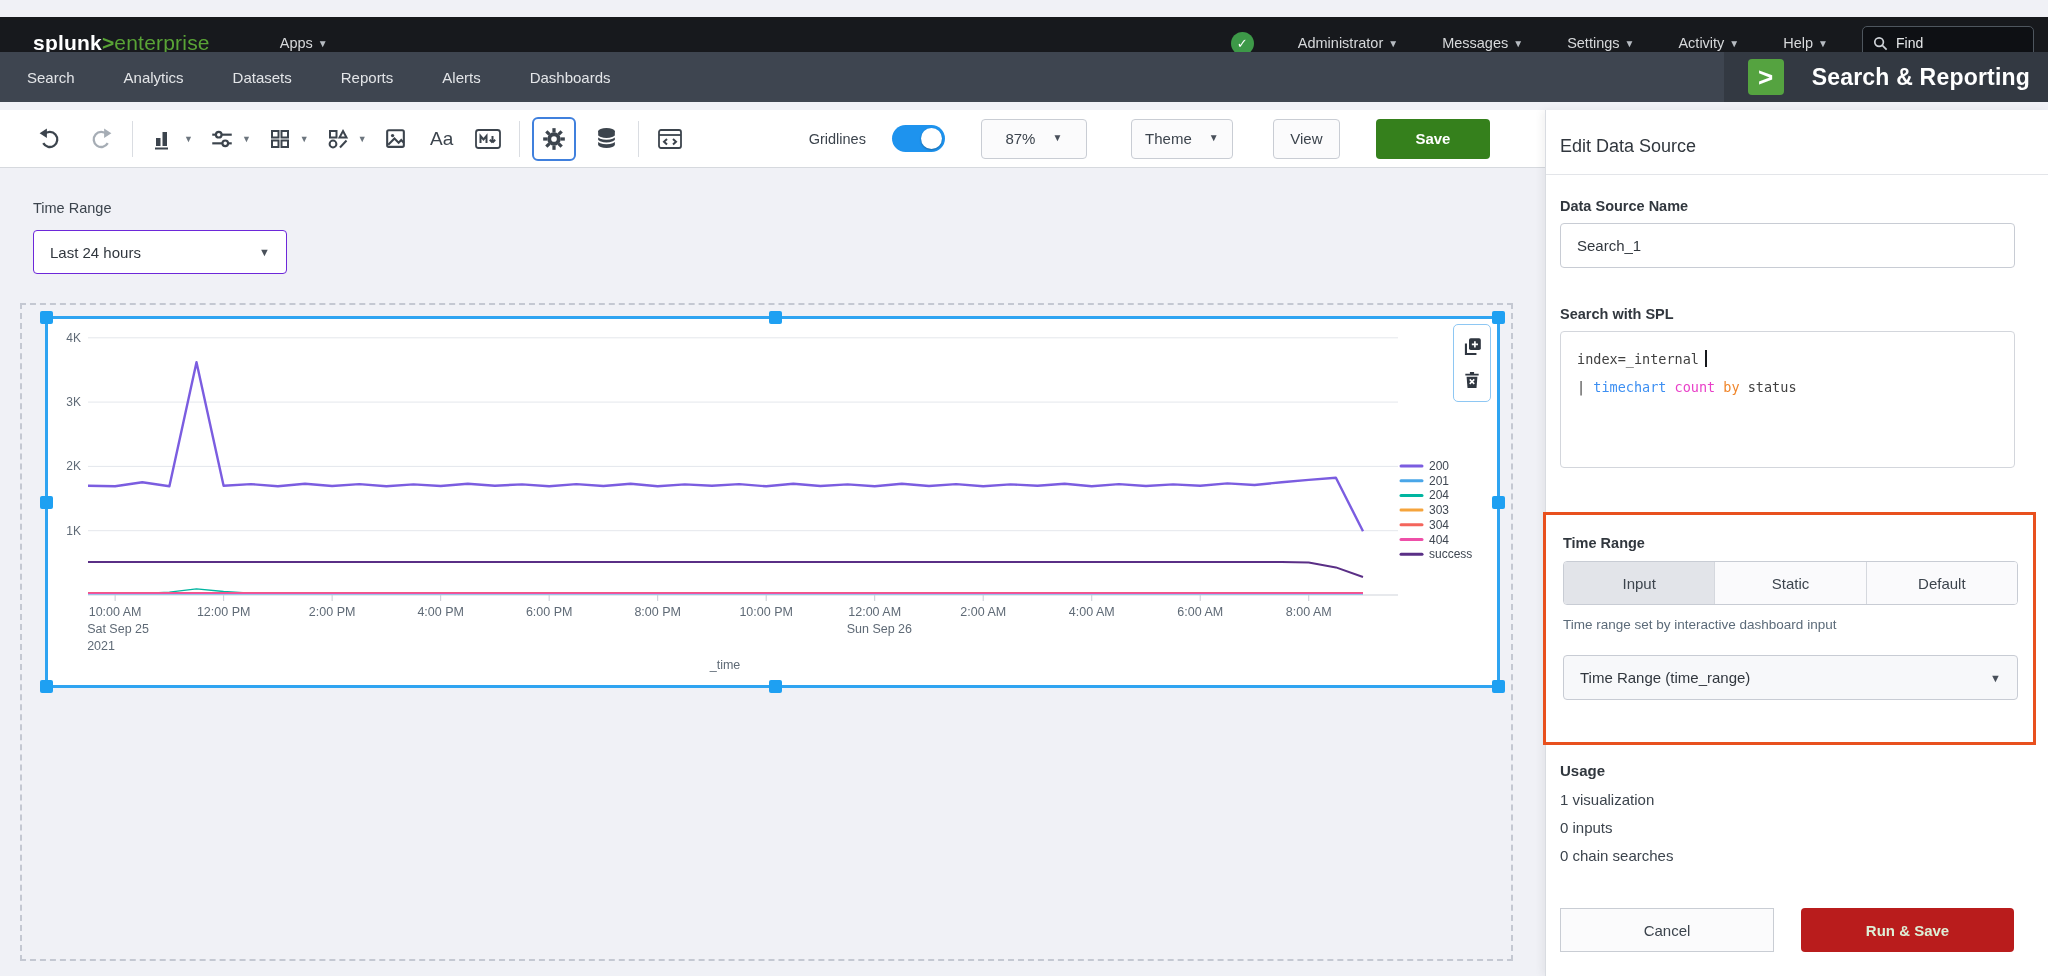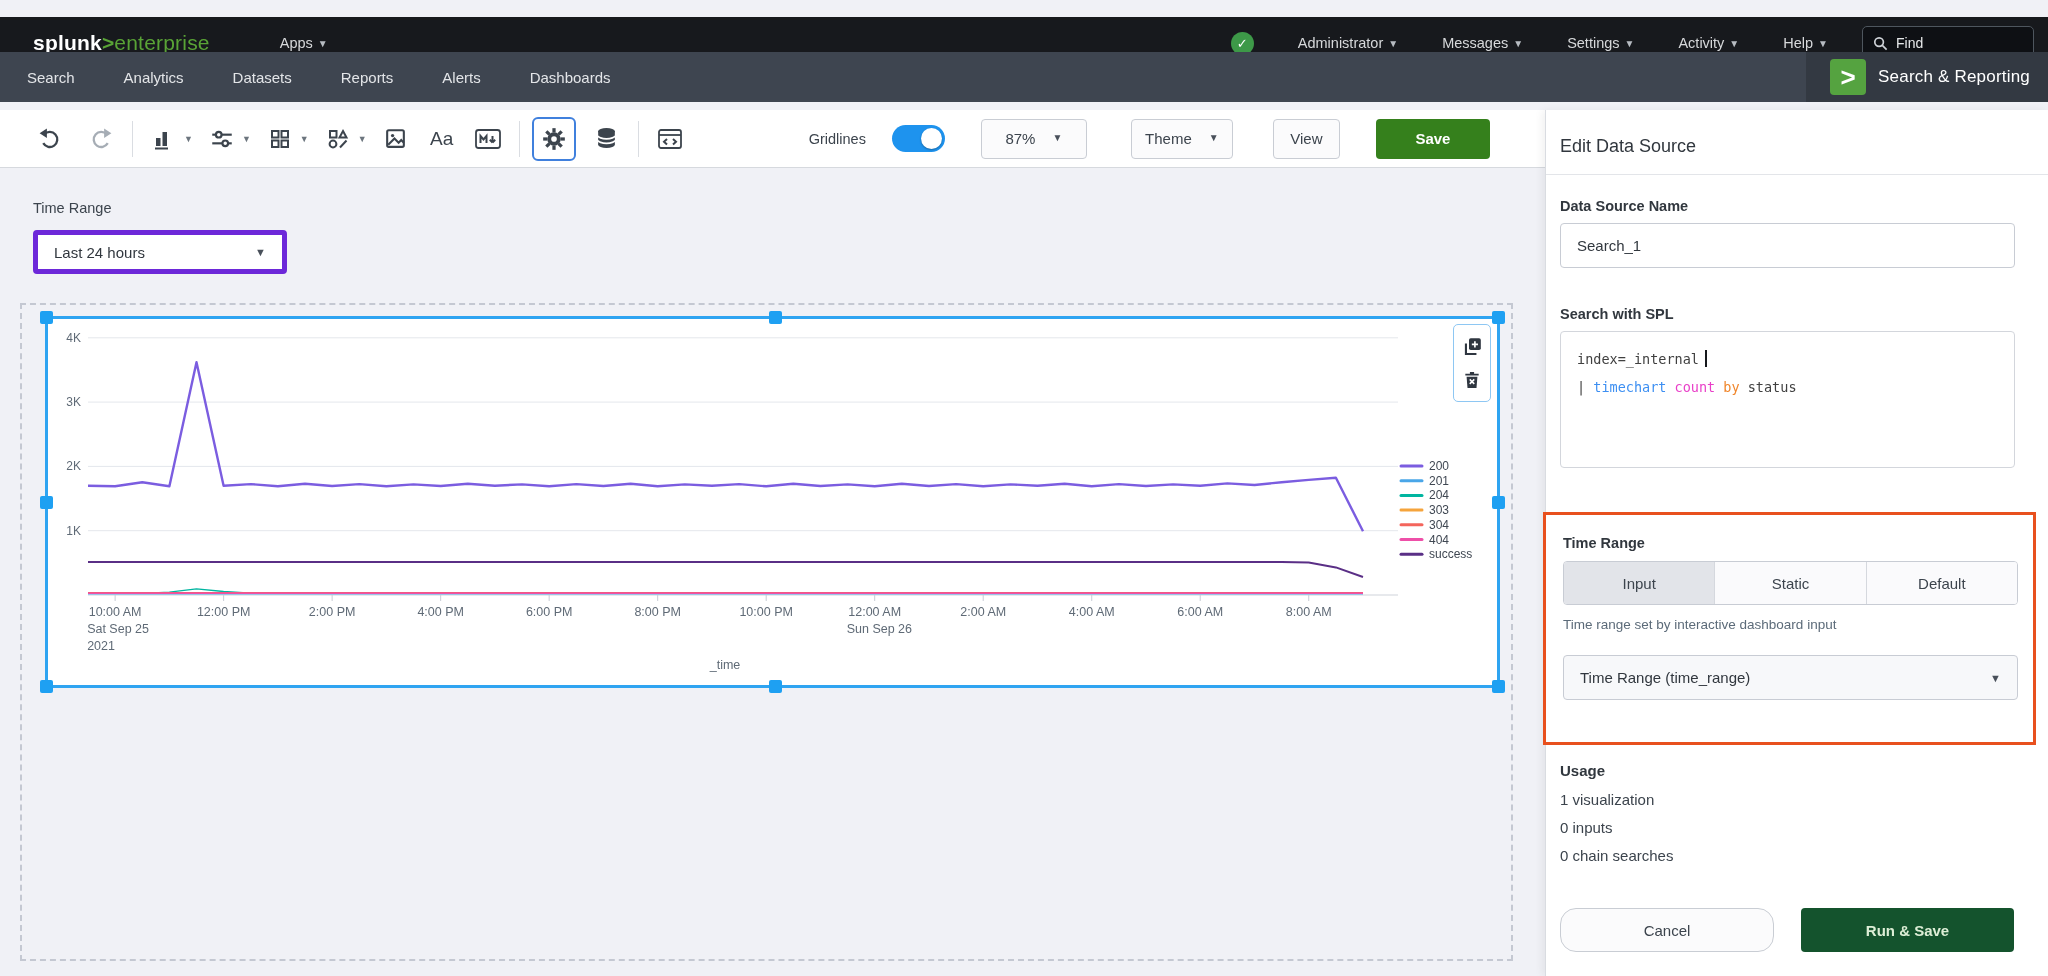--- a/index.html
+++ b/index.html
@@ -36,7 +36,7 @@
                background:#333942; padding:0 18px 0 24px; }
   .app-ident .app-logo { width:36px; height:36px; background:#55a340; border-radius:4px; color:#fff;
                font-weight:bold; font-size:26px; display:flex; align-items:center; justify-content:center; }
-  .app-ident .app-name { color:#fff; font-size:17px; font-weight:normal; letter-spacing:.2px; }
+  .app-ident .app-name { color:#fff; font-size:23px; font-weight:bold; letter-spacing:.2px;margin-left:16px; }
 
   
   .toolbar { position:absolute; left:0; top:110px; width:1545px; height:58px; background:#fff;

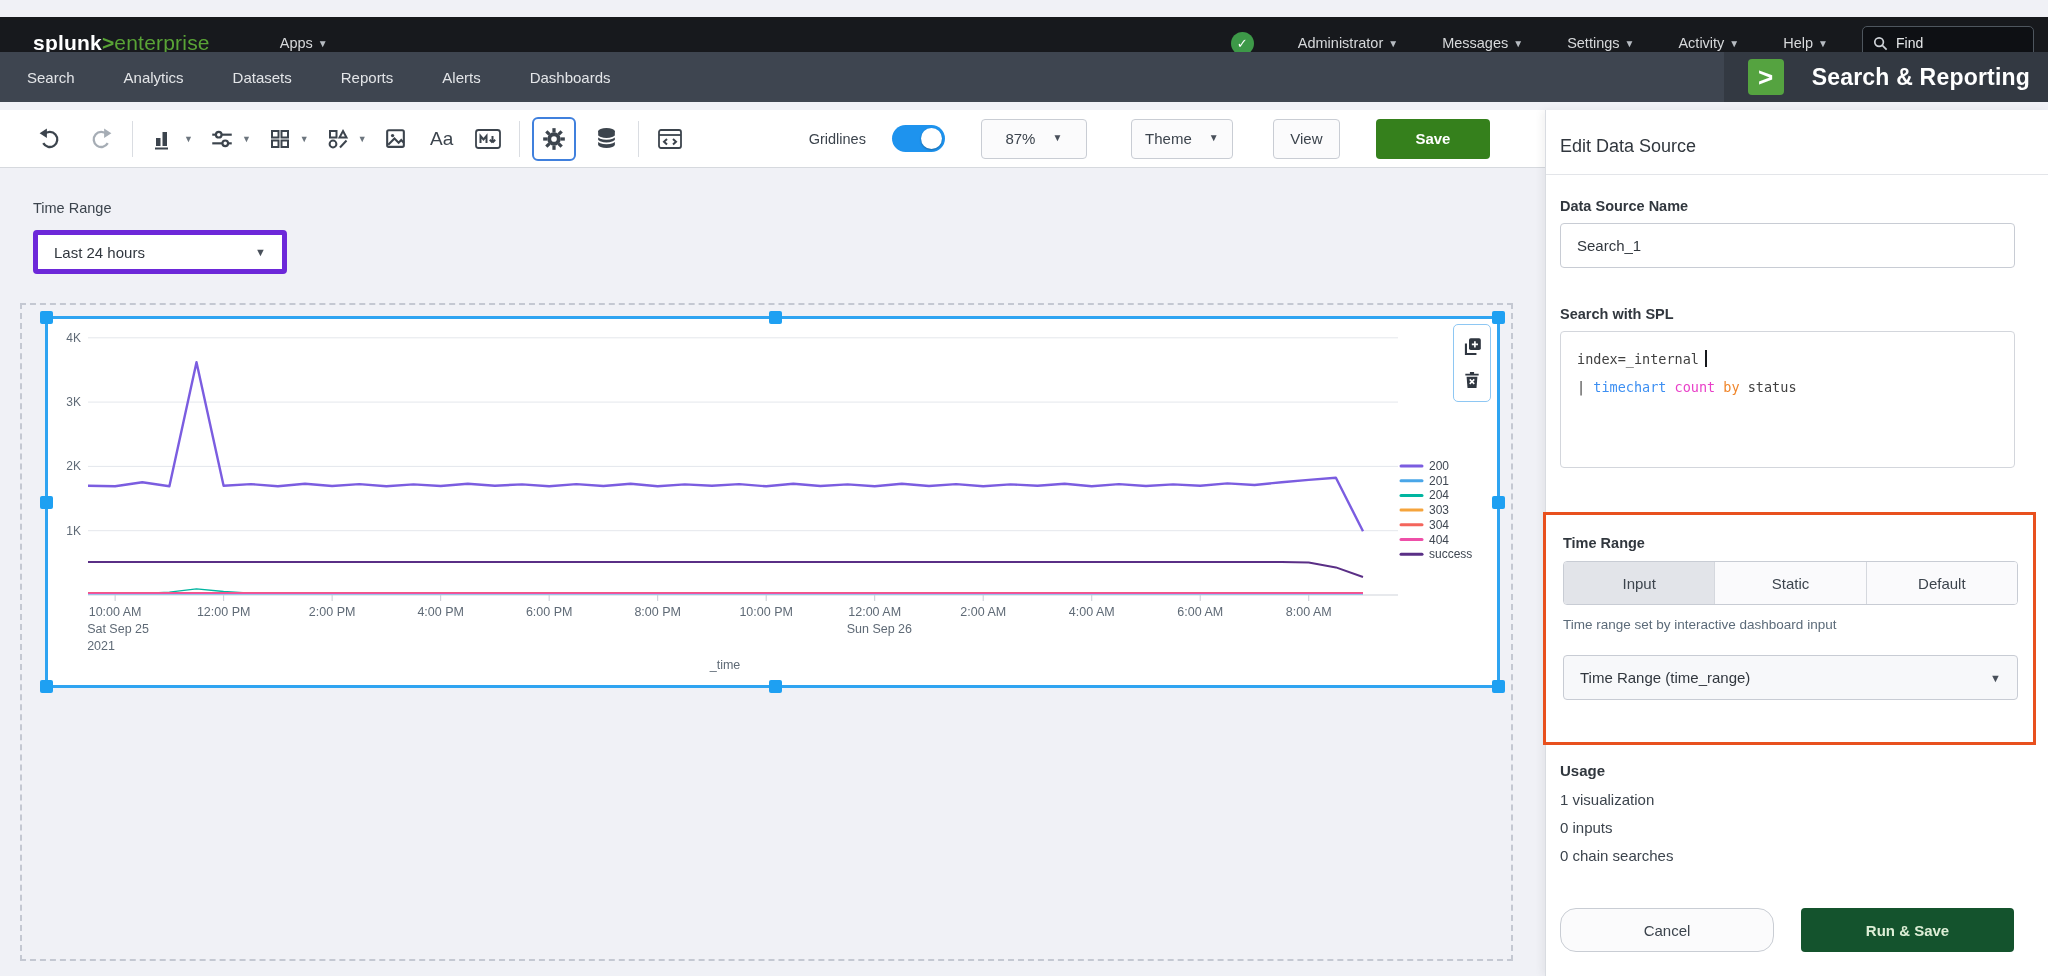--- a/index.html
+++ b/index.html
@@ -70,7 +70,7 @@
   .canvas { position:absolute; left:0; top:168px; width:1545px; height:808px; background:#f0f1f6; }
   .canvas-tr-label { position:absolute; left:33px; top:32px; font-size:14.5px; color:#3c444d; }
   .canvas-tr-select { position:absolute; left:33px; top:62px; width:254px; height:44px; background:#fff;
-              border:5px solid #6d28d9; border-radius:4px; display:flex; align-items:center;
+              border:1px solid #6d28d9; border-radius:4px; display:flex; align-items:center;
               padding:0 16px; font-size:15px; color:#31373e; cursor:pointer; }
   .canvas-tr-select .caret2 { margin-left:auto; font-size:11px; color:#49505a; }
   .dash-bound { position:absolute; left:20px; top:135px; width:1493px; height:658px;

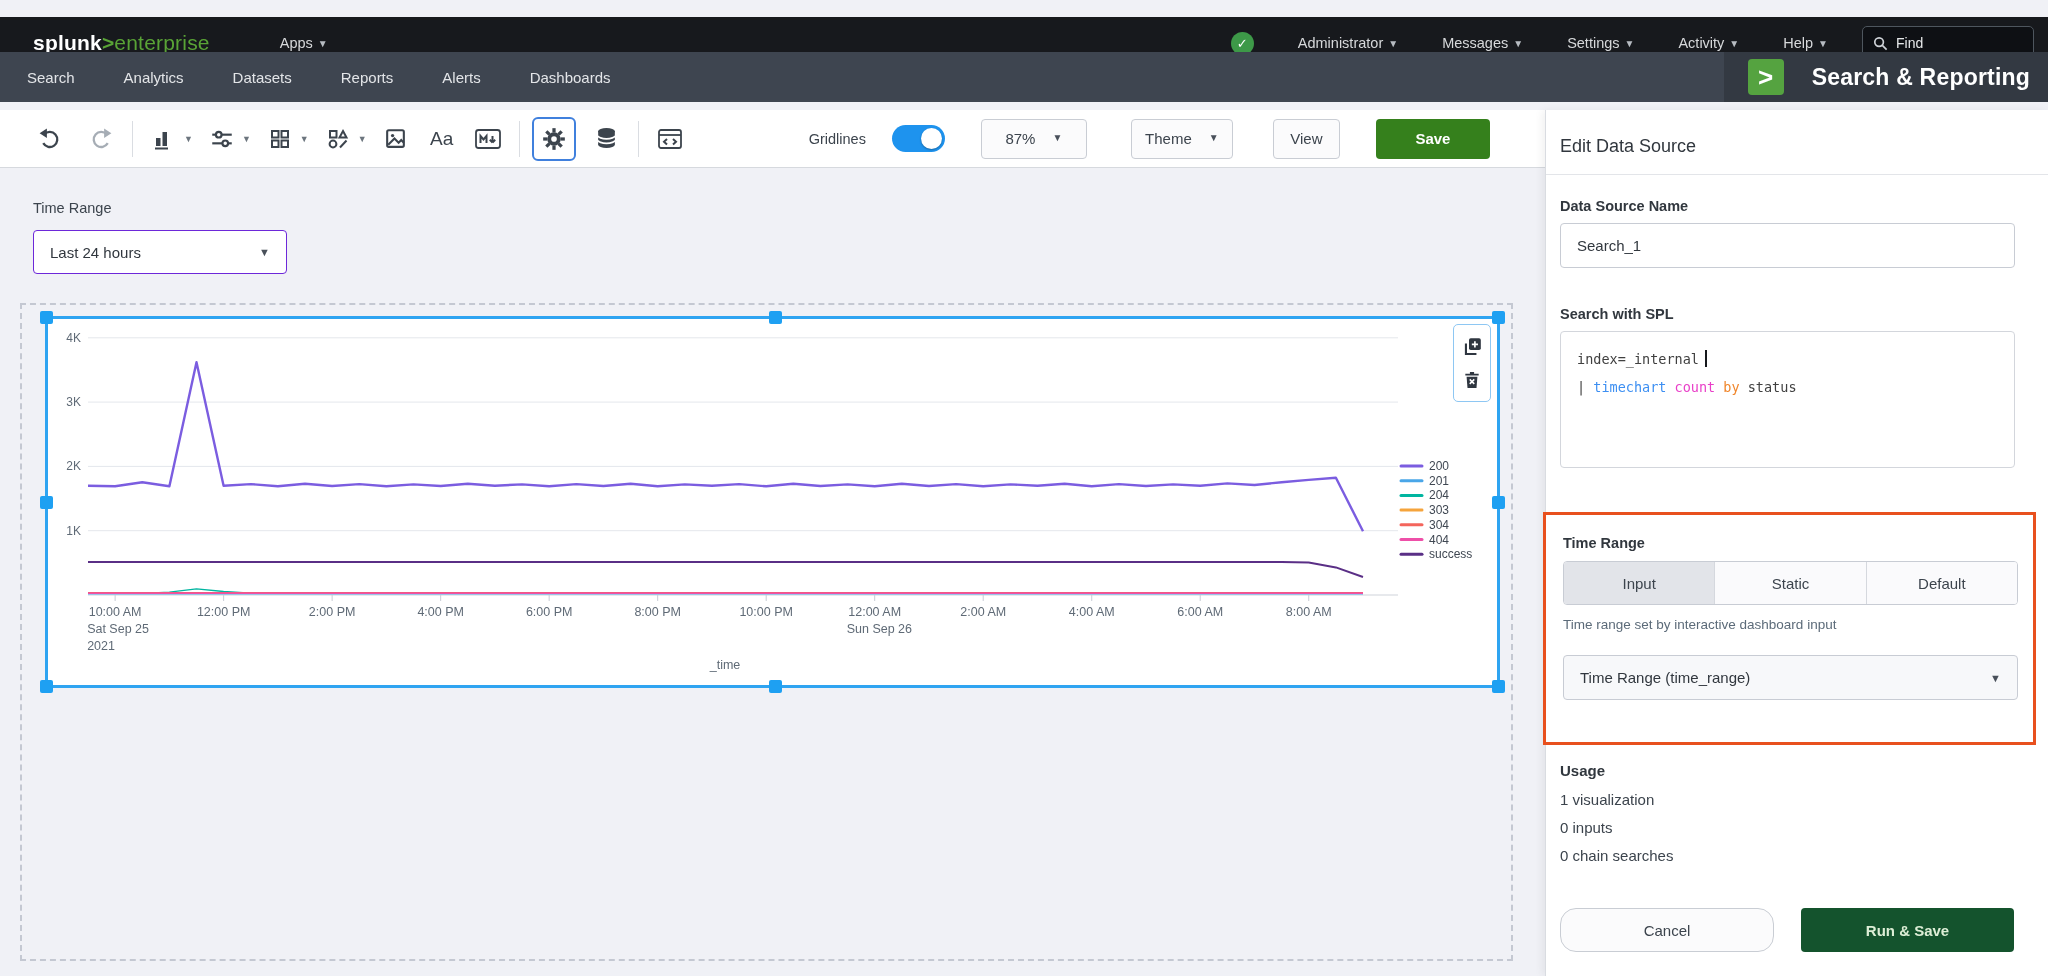--- a/index.html
+++ b/index.html
@@ -127,7 +127,7 @@
 
   .panel-footer { position:absolute; left:0; bottom:24px; width:100%; }
   .cancel-btn { position:absolute; left:14px; bottom:0; width:214px; height:44px; background:#fbfbfc;
-                border:1px solid #c9cdd4; border-radius:16px; font-size:15px; color:#3c444d;
+                border:1px solid #c9cdd4; border-radius:0; font-size:15px; color:#3c444d;
                 display:flex; align-items:center; justify-content:center; cursor:pointer; }
   .runsave-btn { position:absolute; right:34px; bottom:0; width:213px; height:44px; background:#14532d;
                  border:none; border-radius:4px; font-size:15px; font-weight:bold; color:#ddeed6;

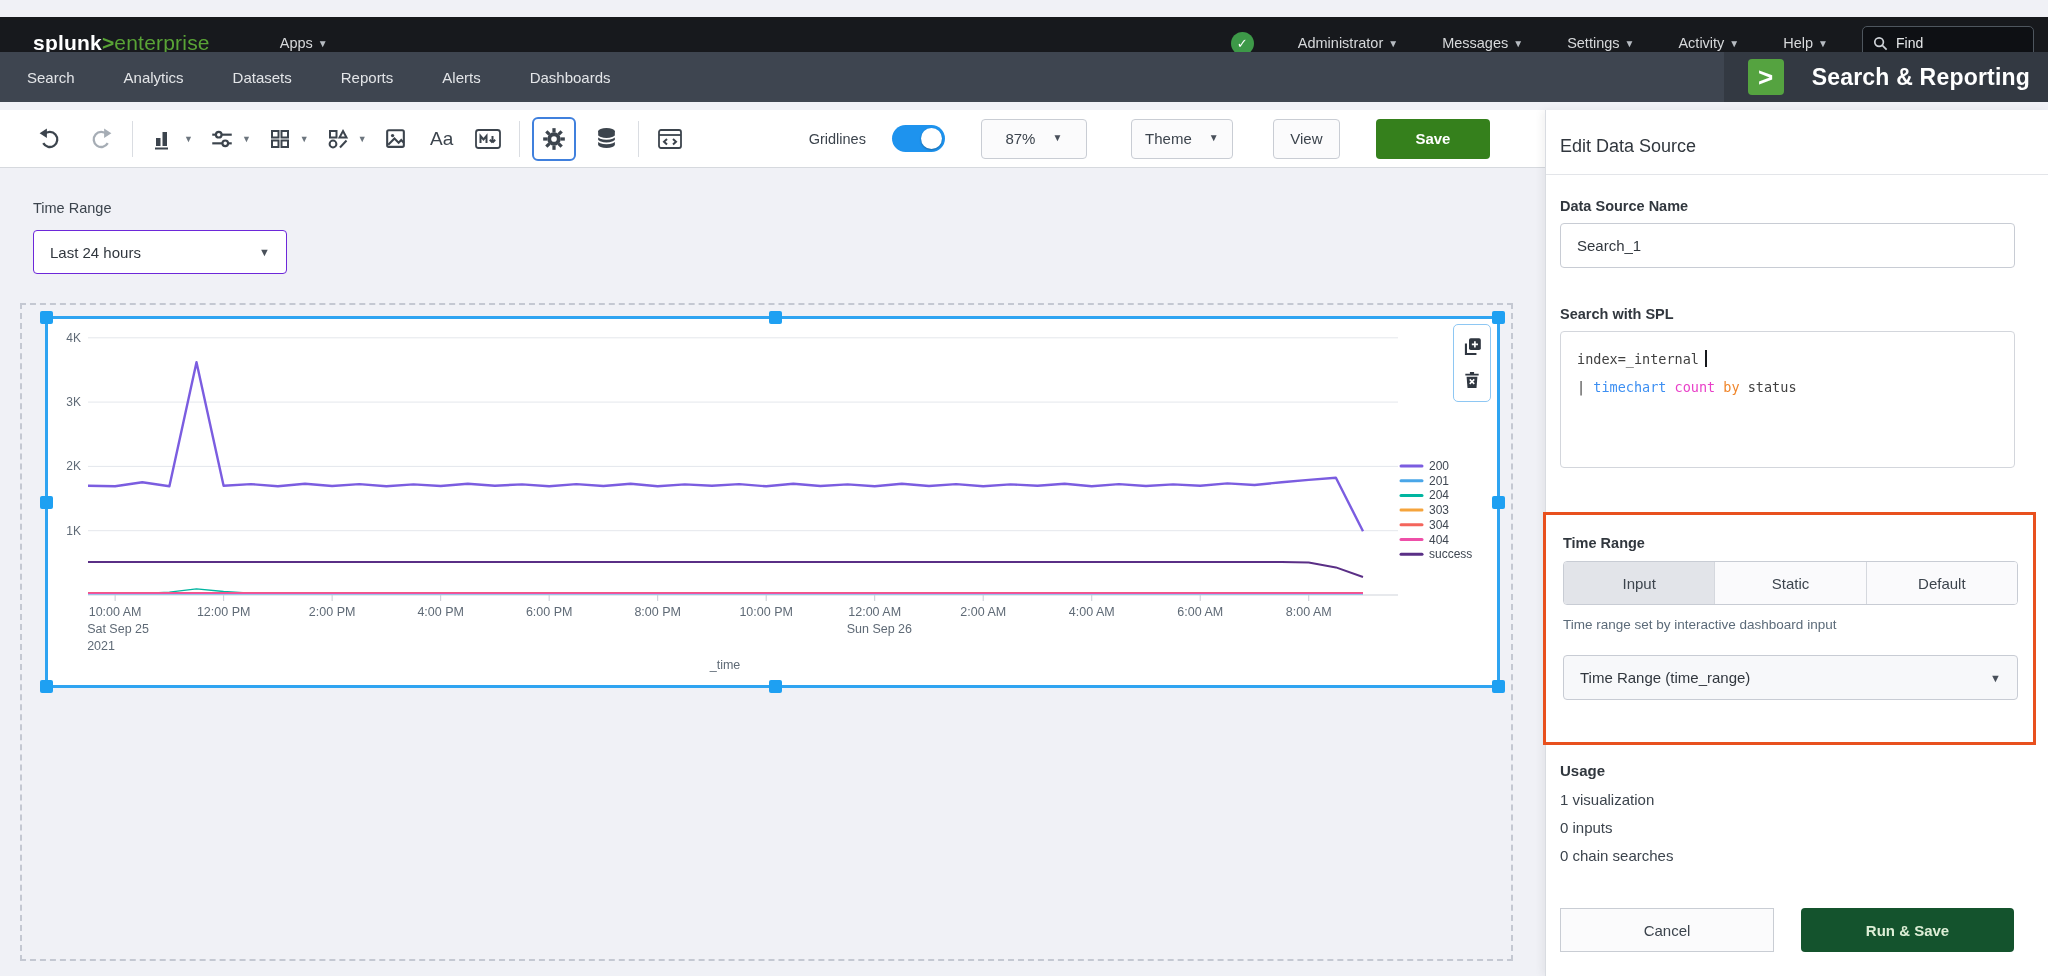--- a/index.html
+++ b/index.html
@@ -129,7 +129,7 @@
   .cancel-btn { position:absolute; left:14px; bottom:0; width:214px; height:44px; background:#fbfbfc;
                 border:1px solid #c9cdd4; border-radius:0; font-size:15px; color:#3c444d;
                 display:flex; align-items:center; justify-content:center; cursor:pointer; }
-  .runsave-btn { position:absolute; right:34px; bottom:0; width:213px; height:44px; background:#14532d;
+  .runsave-btn { position:absolute; right:34px; bottom:0; width:213px; height:44px; background:#b91c1c;
                  border:none; border-radius:4px; font-size:15px; font-weight:bold; color:#ddeed6;
                  display:flex; align-items:center; justify-content:center; cursor:default; }
 </style>

